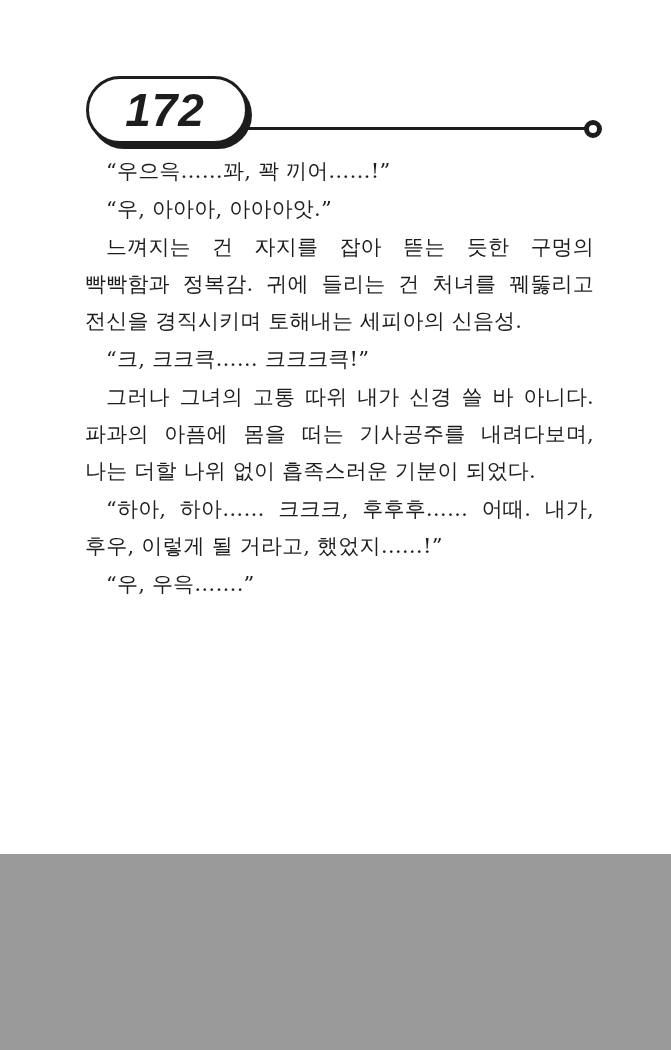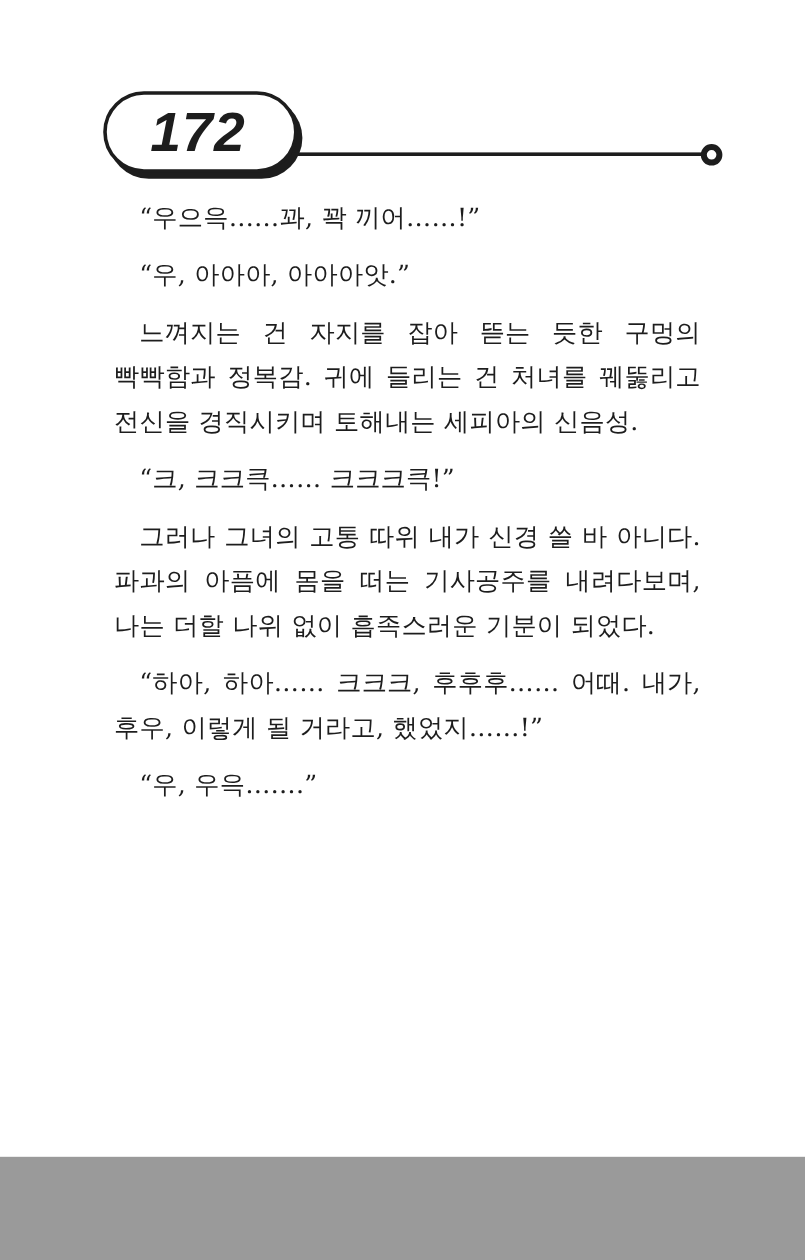--- a/index.html
+++ b/index.html
@@ -7,7 +7,7 @@
   .page {
     position: relative;
     width: 671px;
-    height: 964px;
+    height: 854px;
     background: #ffffff;
     overflow: hidden;
     color: #1d1d1d;

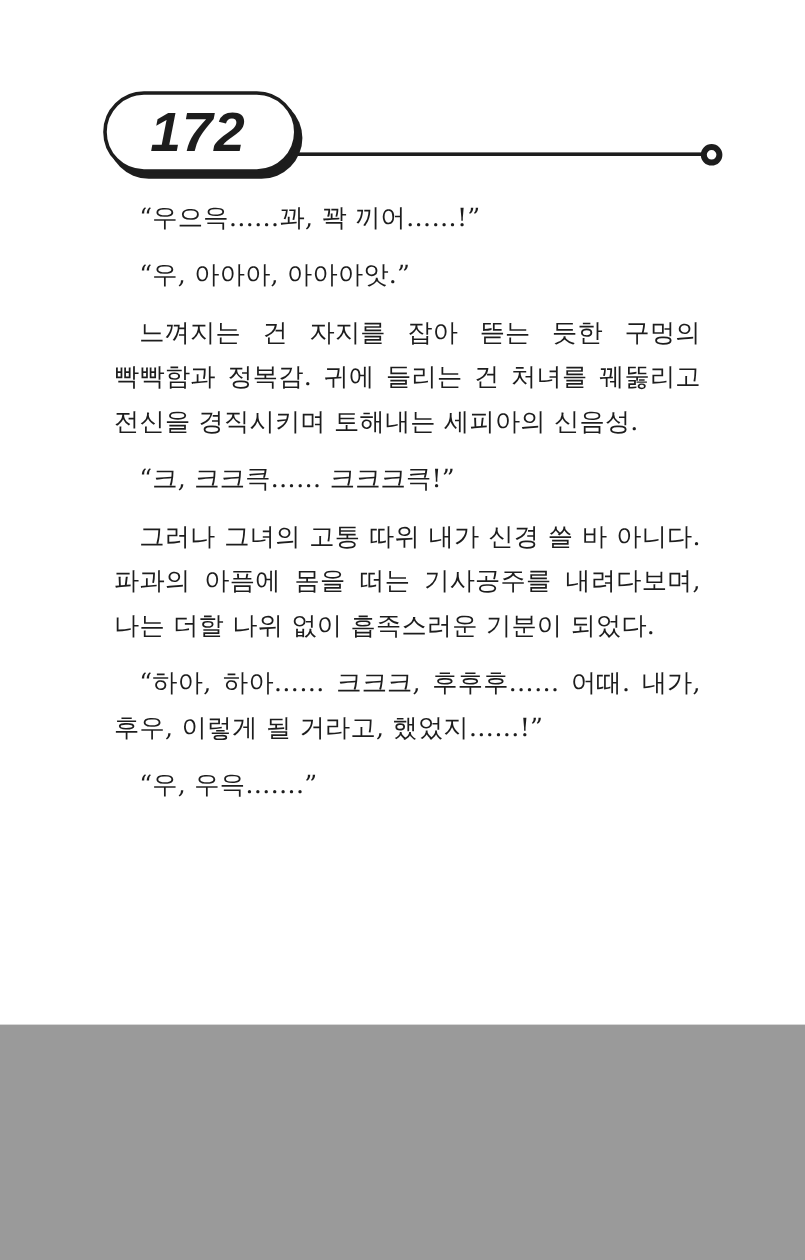--- a/index.html
+++ b/index.html
@@ -69,7 +69,7 @@
     letter-spacing: 0.2px;
     word-break: keep-all;
   }
-  .body-text p { margin: 11px; text-indent: 1em; }
+  .body-text p { margin: 1px; text-indent: 1em; }
   .body-text .italic { }
 
   

